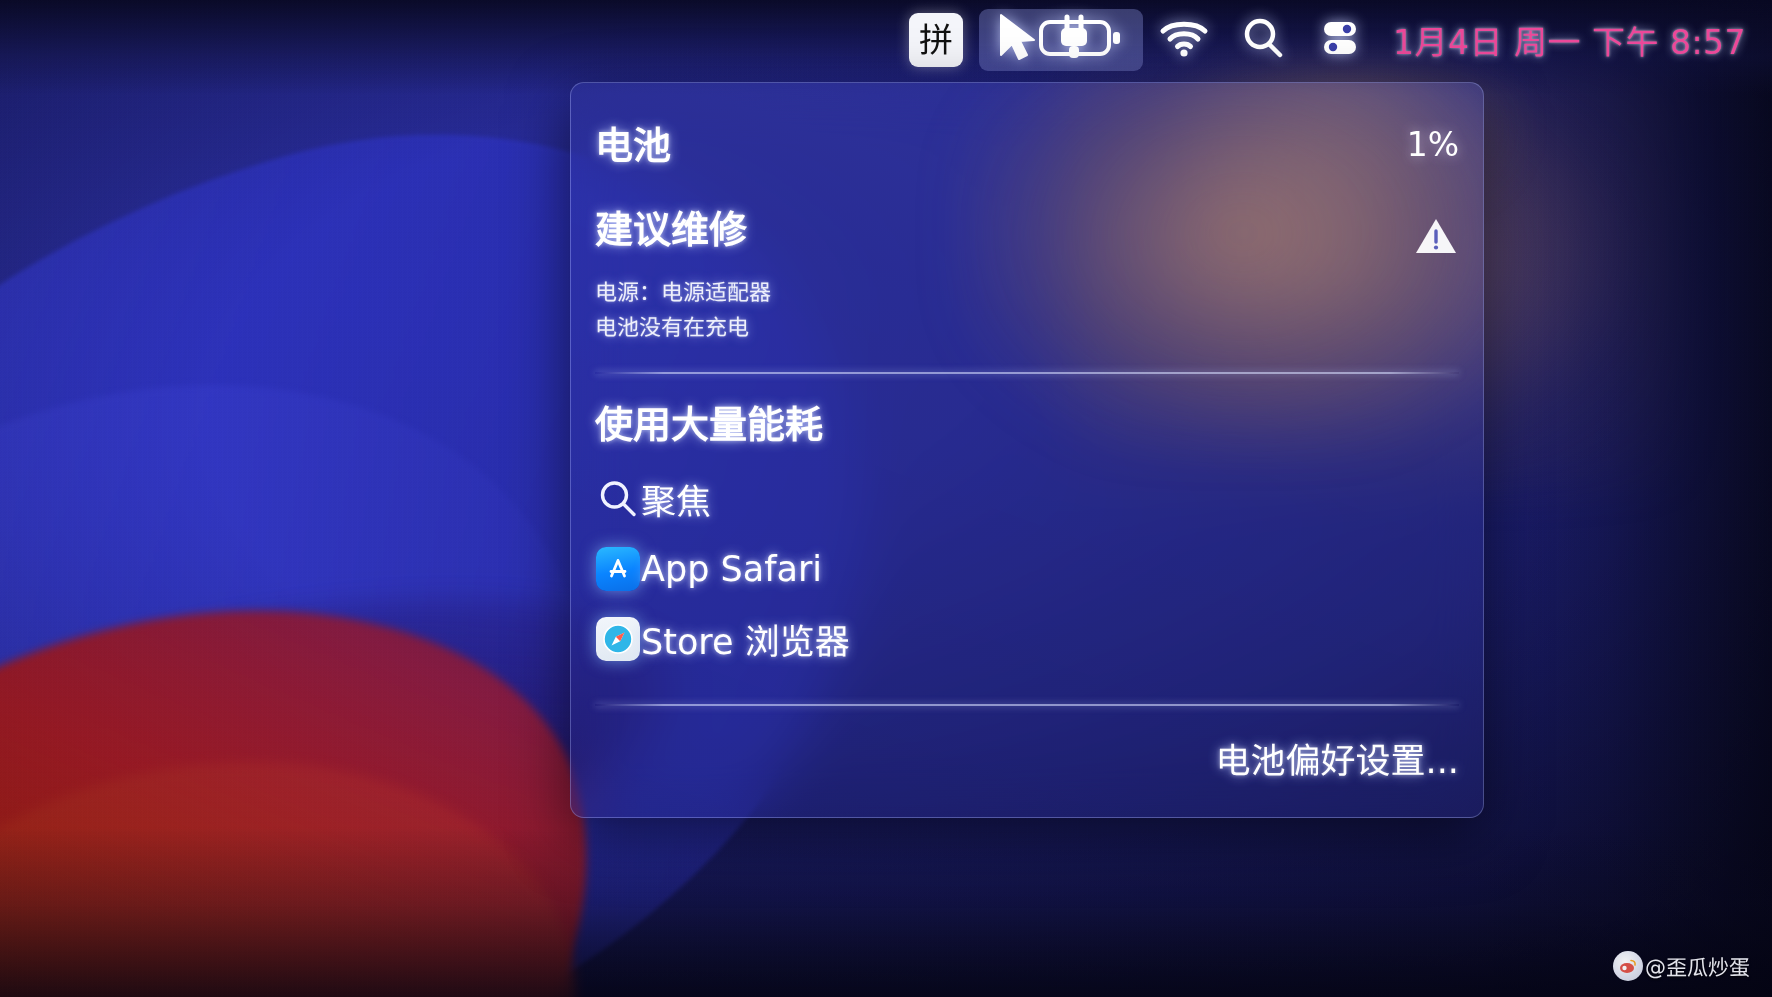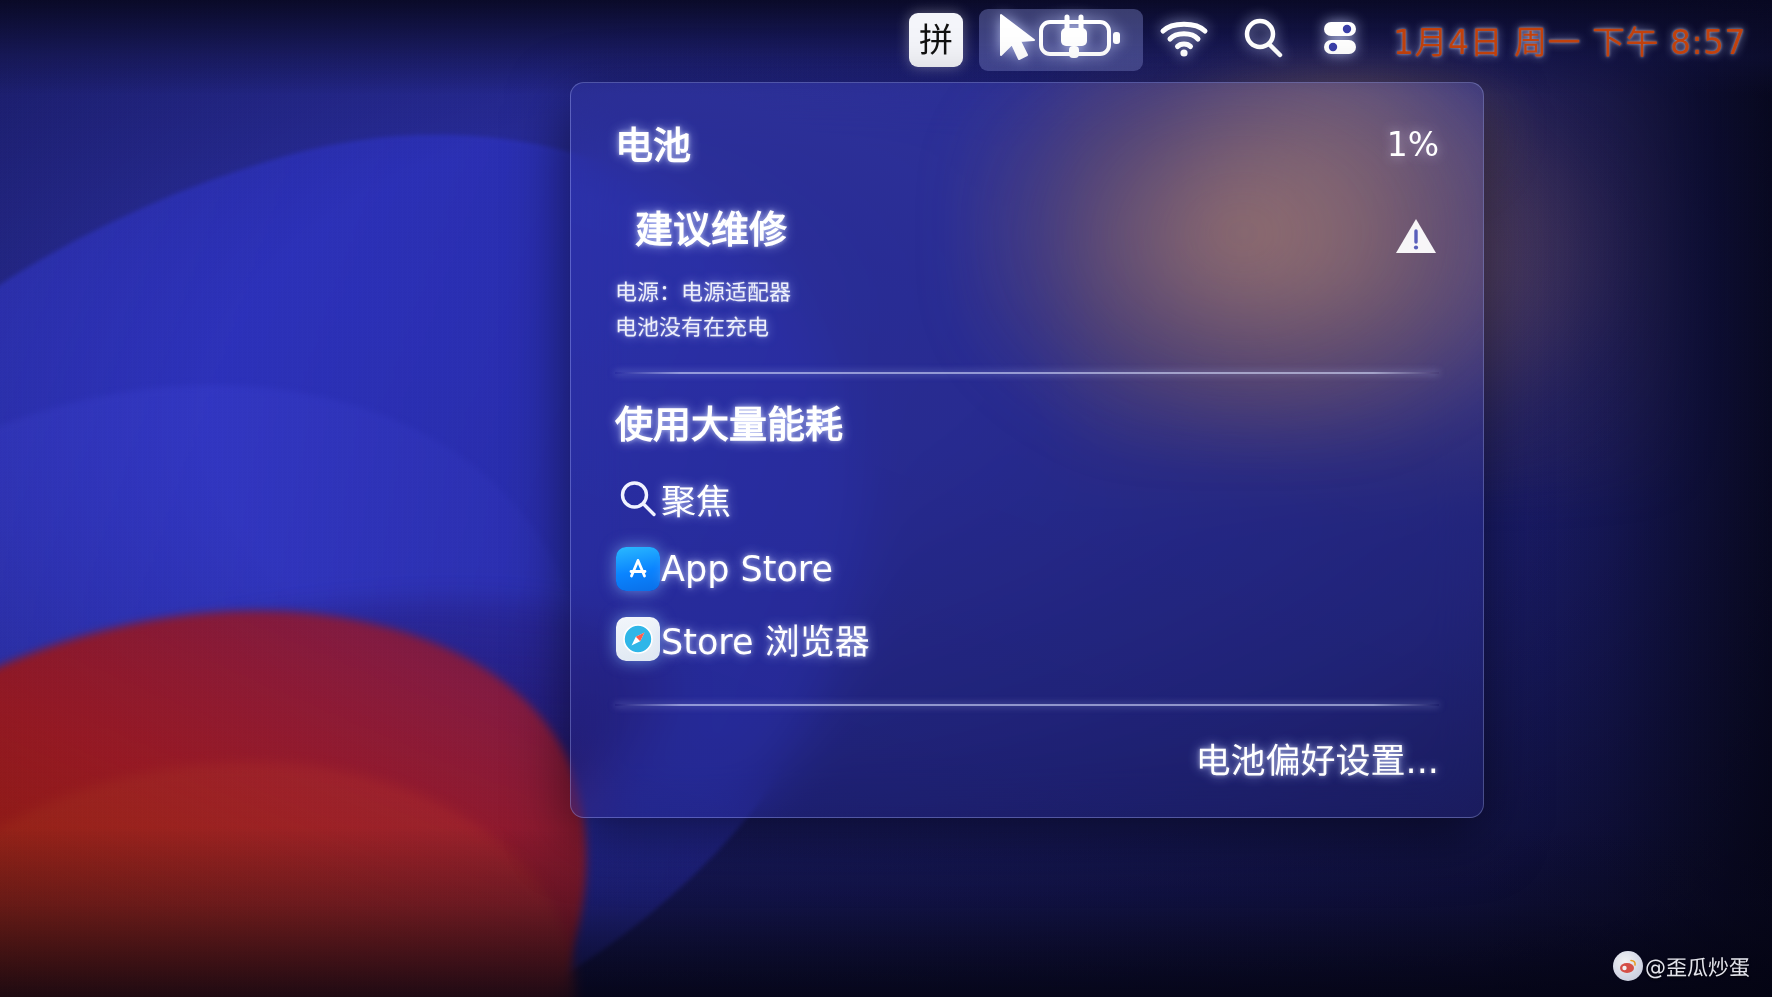--- a/index.html
+++ b/index.html
@@ -206,7 +206,7 @@
   }
   .clock {
     font-size: 33px;
-    color: #c2410c;
+    color: #ec4899;
     letter-spacing: 0.5px;
     white-space: nowrap;
     text-shadow: 0 0 10px rgba(190,200,255,0.75), 0 0 3px rgba(255,255,255,0.6);

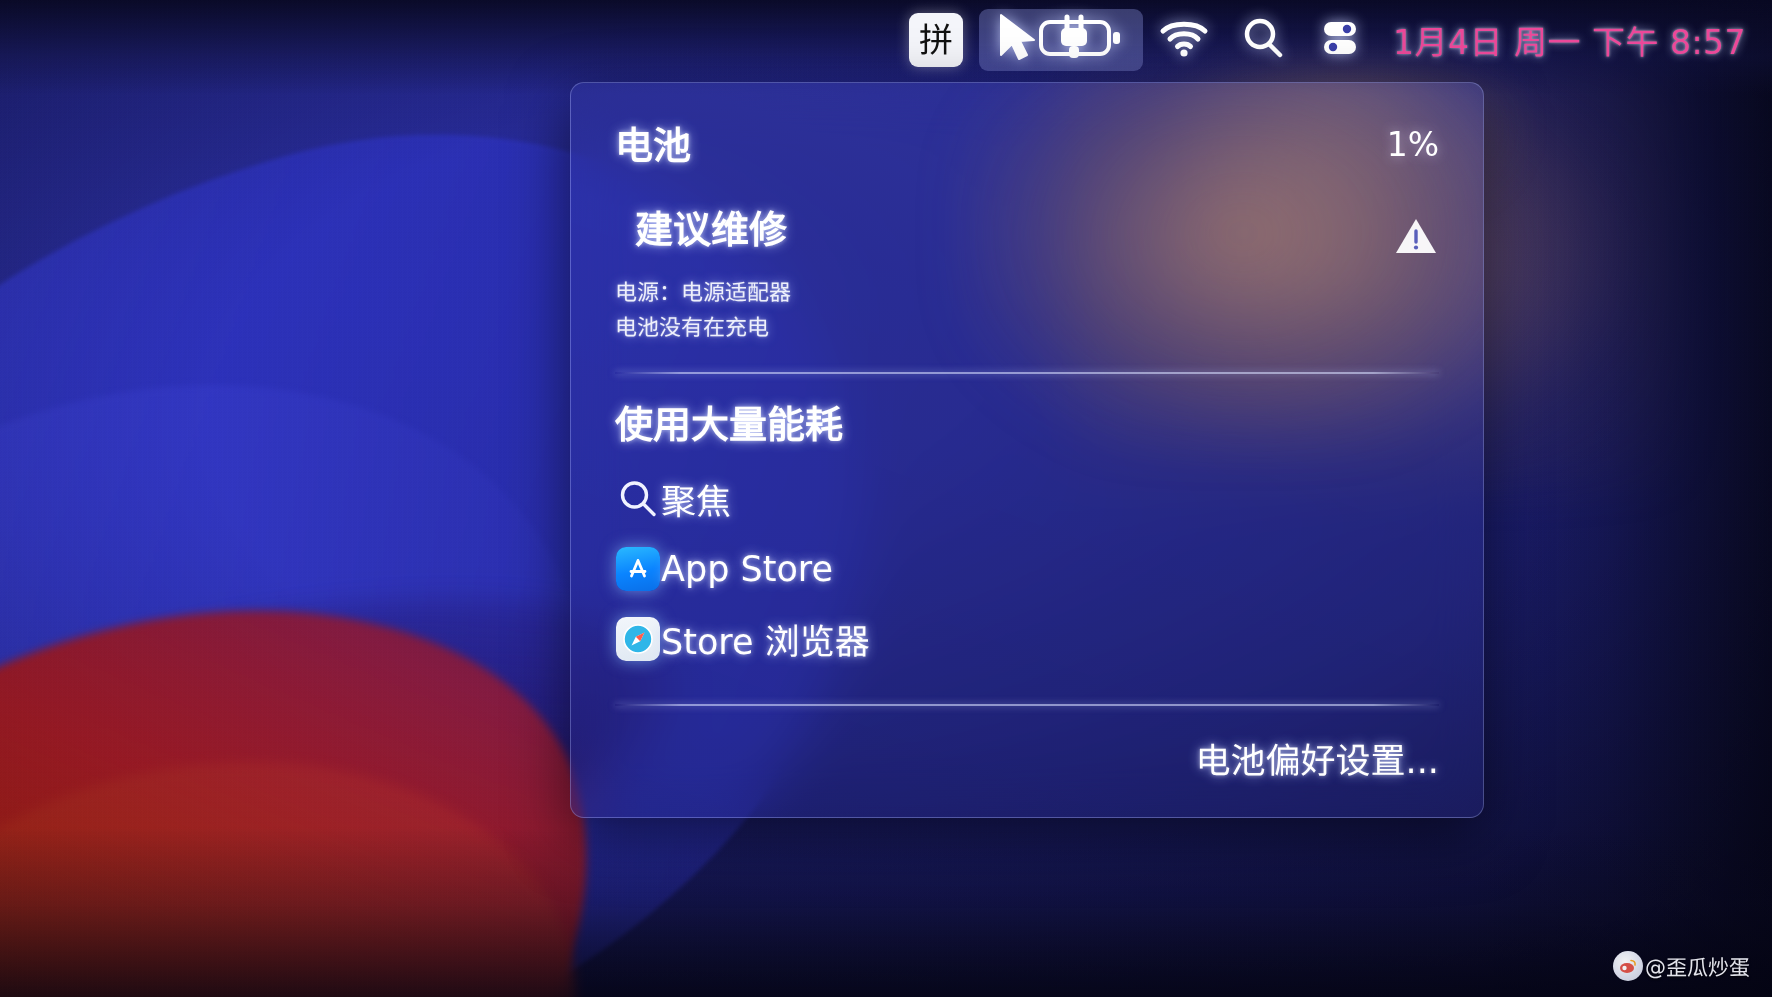--- a/index.html
+++ b/index.html
@@ -246,7 +246,7 @@
     filter: blur(26px);
     pointer-events: none;
   }
-  .panel-inner { position: relative; z-index: 2; padding: 0 44px; }
+  .panel-inner { position: relative; z-index: 2; padding: 0 24px; }
 
   .row-between {
     display: flex;

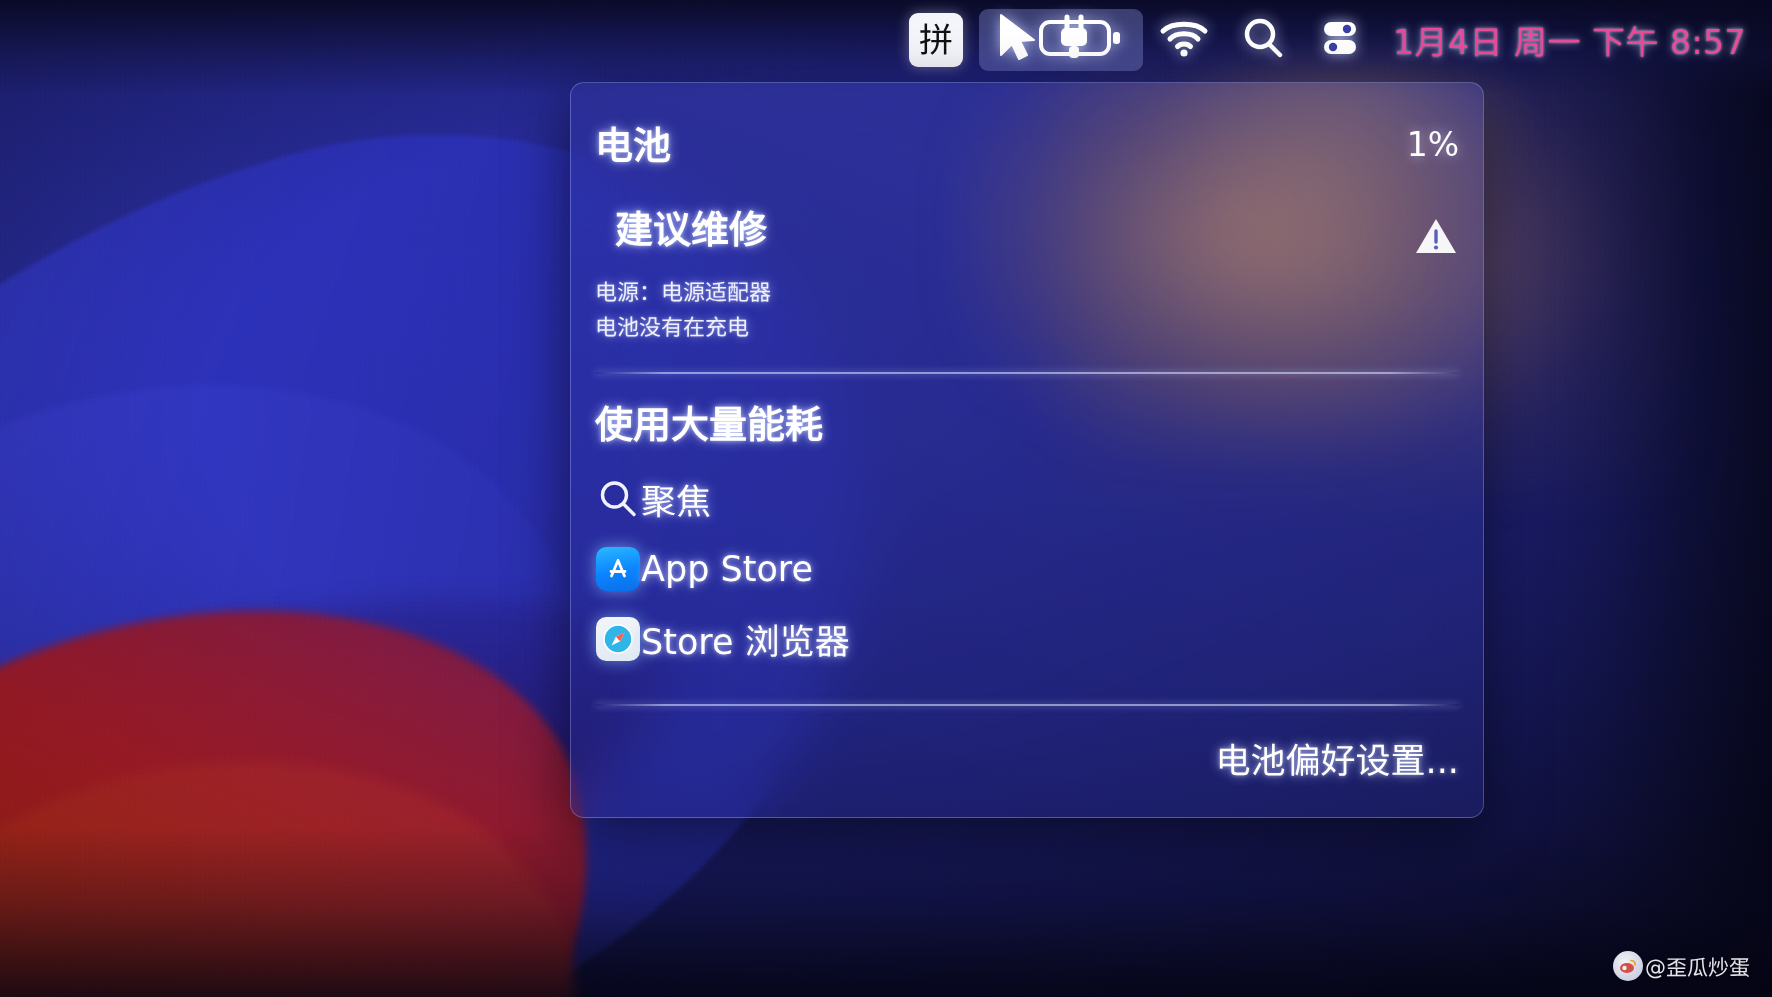--- a/index.html
+++ b/index.html
@@ -429,7 +429,7 @@
       <div class="pct">1%</div>
     </div>
 
-    <div class="row-between" style="padding-top:40px;margin-left:20px;">
+    <div class="row-between" style="padding-top:40px;">
       <div class="sec-title">建议维修</div>
       <div style="padding-top:6px;">
         <svg width="46" height="42" viewBox="0 0 46 42" fill="none">

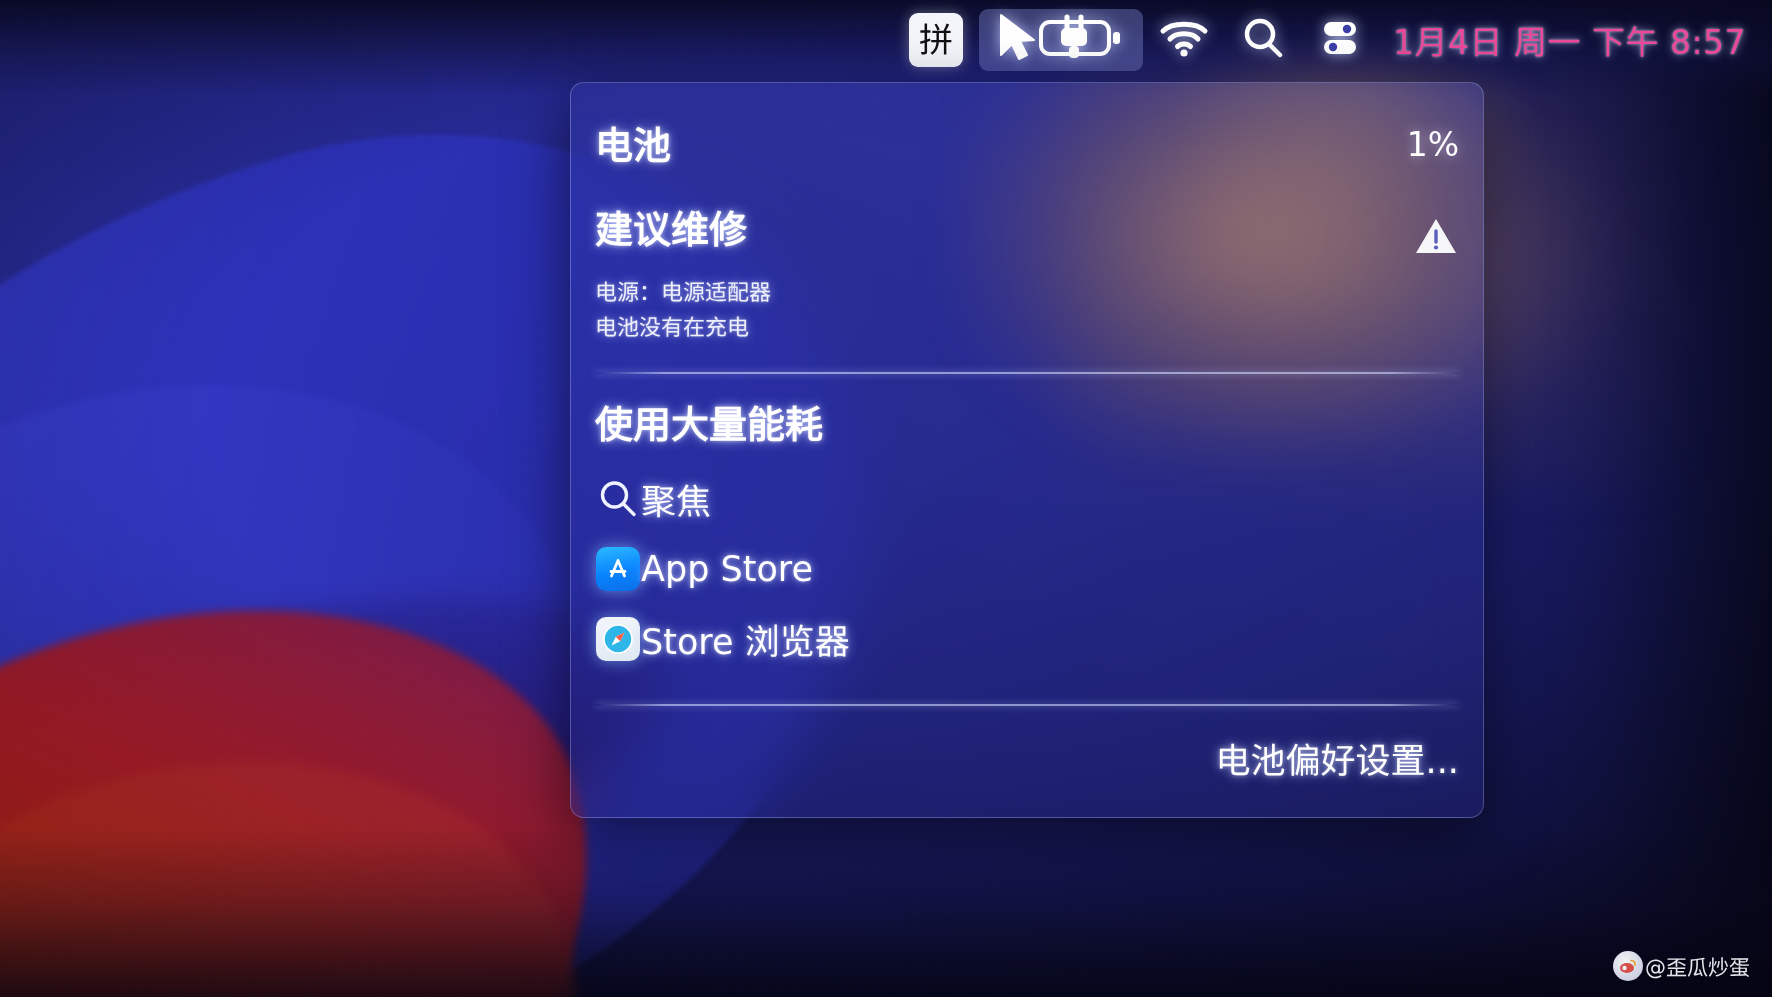--- a/index.html
+++ b/index.html
@@ -467,7 +467,7 @@
             </svg>
           </span>
         </span>
-        <span class="app-label">App Store</span>
+        <span class="app-label">App Safari</span>
       </div>
 
       <div class="app-row" style="margin-top:8px;">

